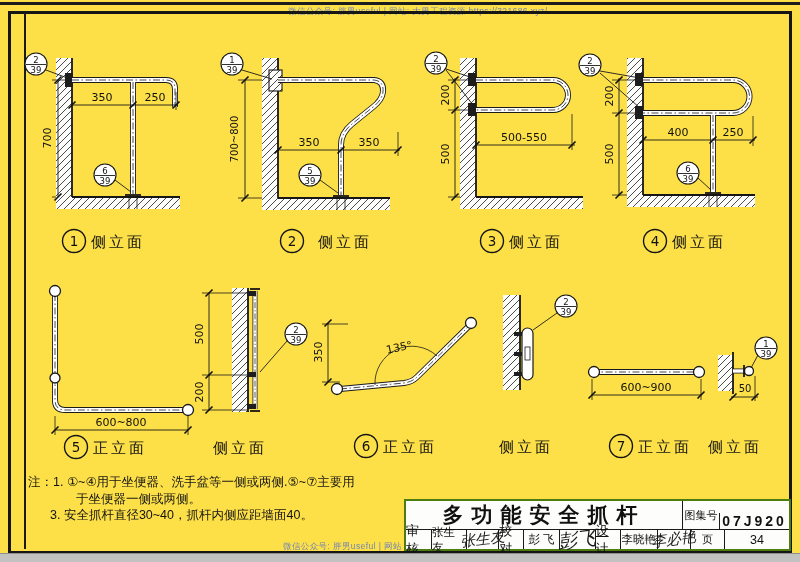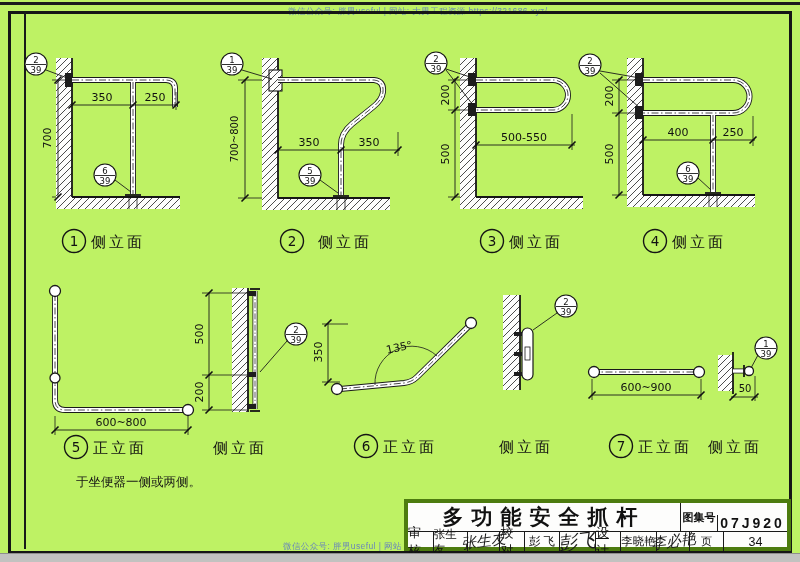--- a/index.html
+++ b/index.html
@@ -3,7 +3,7 @@
 <meta charset="utf-8">
 <style>
   html,body{margin:0;padding:0;background:#e8e8e6;}
-  #sheet{position:relative;width:800px;height:562px;background:#bef264;overflow:hidden;
+  #sheet{position:relative;width:800px;height:562px;background:#fde047;overflow:hidden;
          font-family:"Liberation Sans","DejaVu Sans",sans-serif;color:#111;}
   .abs{position:absolute;}
   #scan-top{left:0;top:2px;width:800px;height:3px;background:#1c1c1c;}

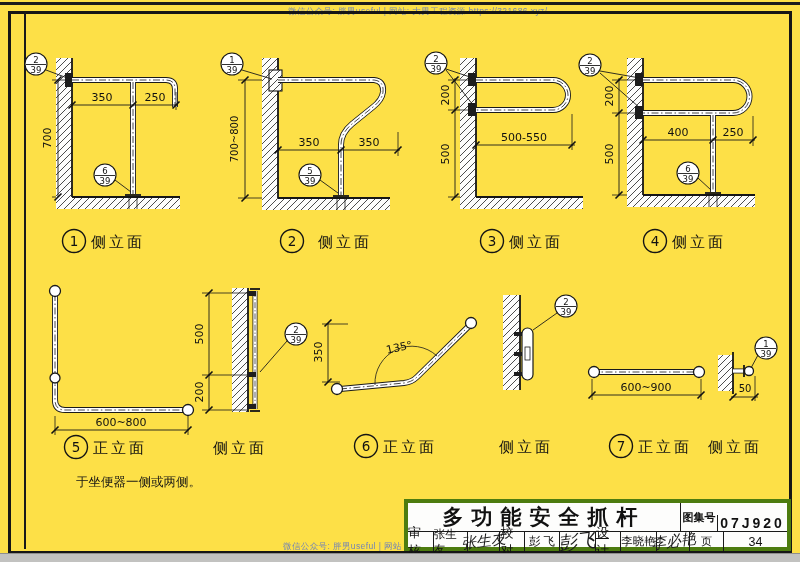--- a/index.html
+++ b/index.html
@@ -387,6 +387,7 @@
   </svg>
 
   <div id="notes" class="abs">
+    <div class="nrow"><span>注：</span><span>1. ①~④用于坐便器、洗手盆等一侧或两侧.⑤~⑦主要用</span></div>
     <div class="nrow" style="padding-left:48px;">于坐便器一侧或两侧。</div>
   </div>
 

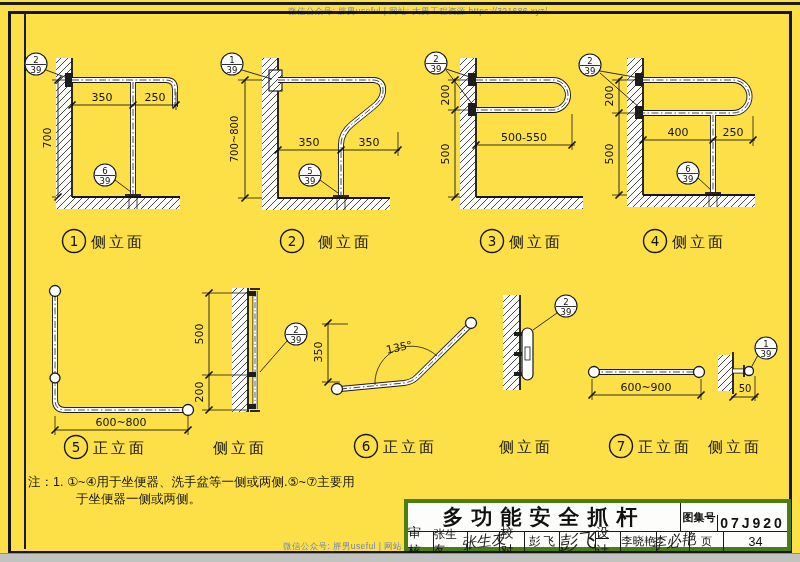--- a/index.html
+++ b/index.html
@@ -389,6 +389,7 @@
   <div id="notes" class="abs">
     <div class="nrow"><span>注：</span><span>1. ①~④用于坐便器、洗手盆等一侧或两侧.⑤~⑦主要用</span></div>
     <div class="nrow" style="padding-left:48px;">于坐便器一侧或两侧。</div>
+    <div class="nrow" style="padding-left:22px;">3. 安全抓杆直径30~40，抓杆内侧应距墙面40。</div>
   </div>
 
   <div class="abs watermark" style="left:283px;top:541px;width:118px;overflow:hidden;">微信公众号: 胖男useful | 网站: 大</div>

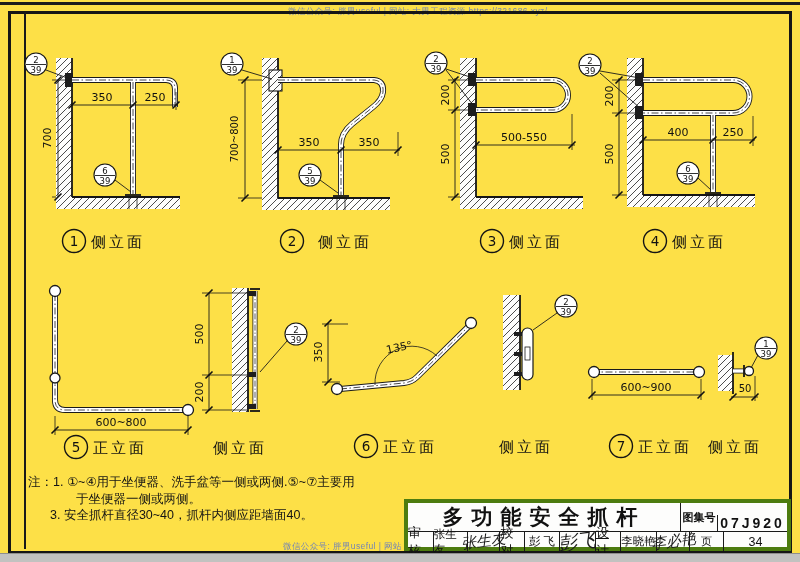--- a/index.html
+++ b/index.html
@@ -36,7 +36,7 @@
   #notes{left:28px;top:474px;width:370px;font-size:12.5px;line-height:16.5px;color:#141414;}
   #notes .nrow{white-space:nowrap;}
   
-  #tblock{left:404px;top:499px;width:387px;height:52px;border:4px solid #4d7c0f;box-sizing:border-box;
+  #tblock{left:404px;top:499px;width:387px;height:52px;border:2px solid #4d7c0f;box-sizing:border-box;
           display:flex;flex-direction:column;background:#fdfdfc;}
   #tb-top{display:flex;flex:1;border-bottom:1.5px solid #1a1a1a;}
   #tb-bottom{display:flex;height:19px;}

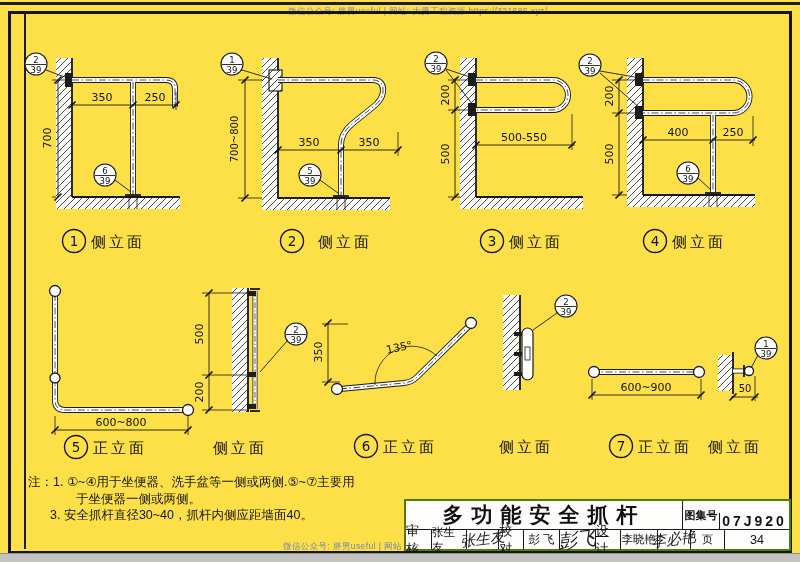--- a/index.html
+++ b/index.html
@@ -43,7 +43,7 @@
   .tbc{box-sizing:border-box;display:flex;align-items:center;justify-content:center;overflow:visible;}
   .bl{border-left:1.2px solid #1a1a1a;}
   #tb-title{flex:1;font-size:21px;font-weight:bold;letter-spacing:8px;}
-  #tb-atlas-label{width:37px;font-size:11px;font-weight:bold;}
+  #tb-atlas-label{width:37px;font-size:11px;font-weight:normal;}
   #tb-atlas-no{width:70px;font-size:14px;letter-spacing:3px;font-weight:bold;margin-top:12px;}
   .lbl{font-size:13px;}
   .nm{font-size:11.5px;}

